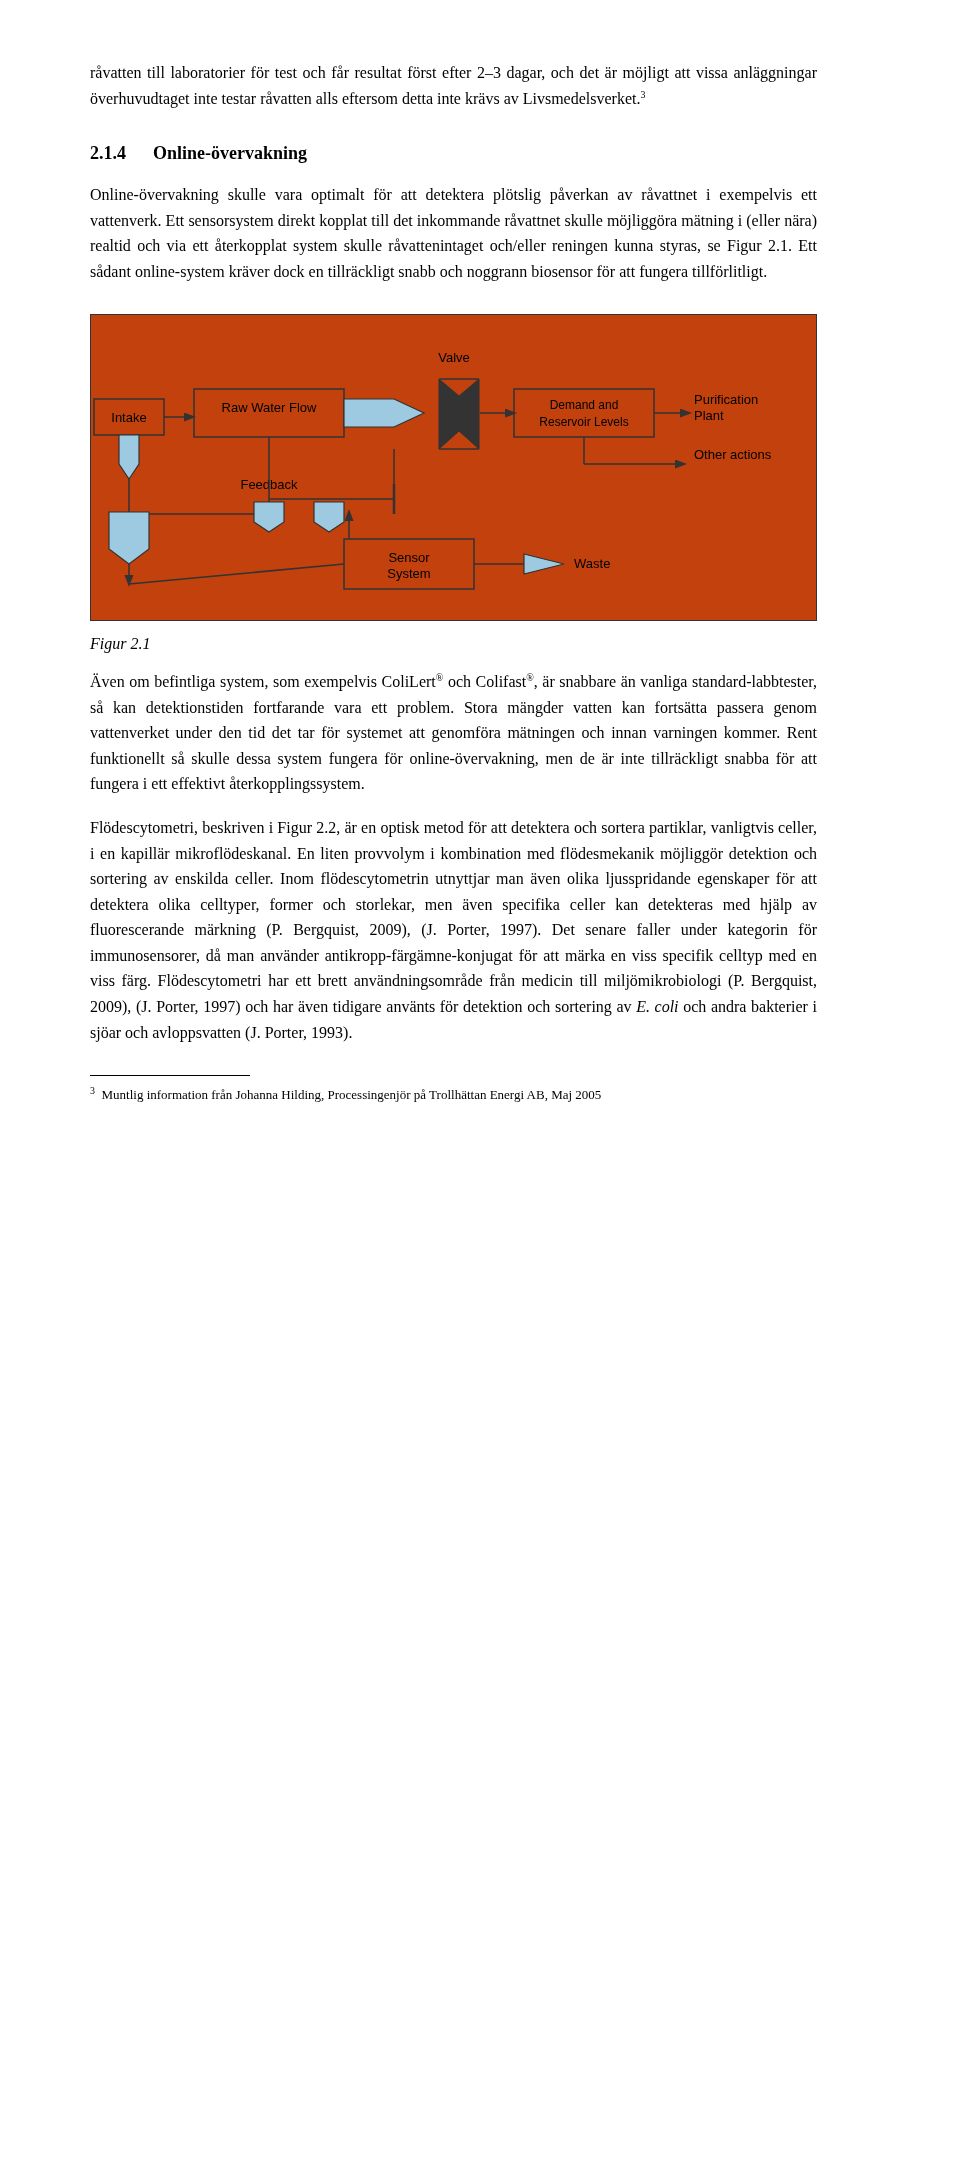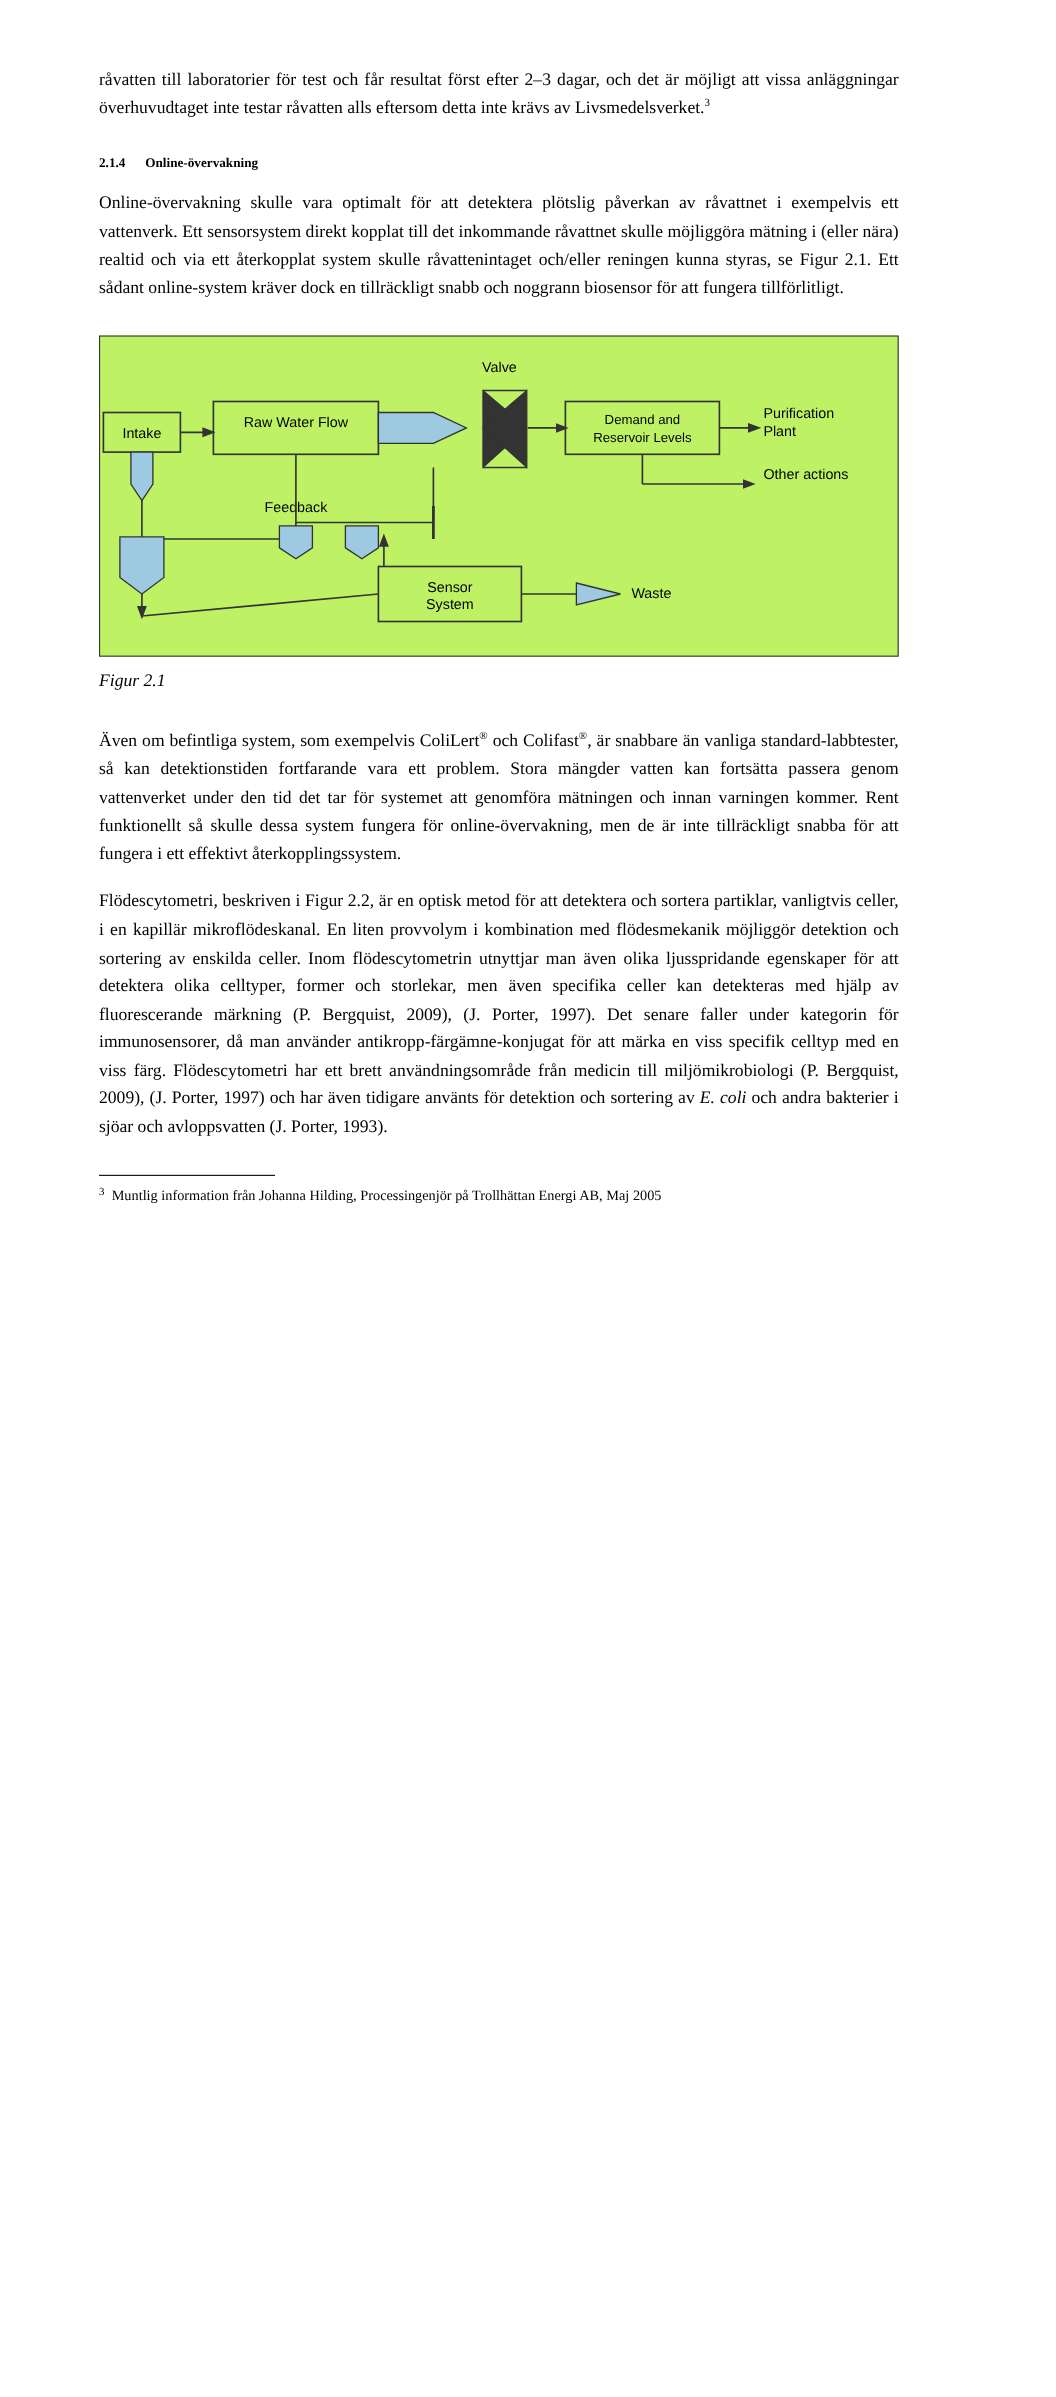--- a/index.html
+++ b/index.html
@@ -21,7 +21,7 @@
       margin-bottom: 18px;
     }
     .section-heading {
-      font-size: 12px;
+      font-size: 18px;
       font-weight: bold;
       margin-bottom: 14px;
       margin-top: 28px;

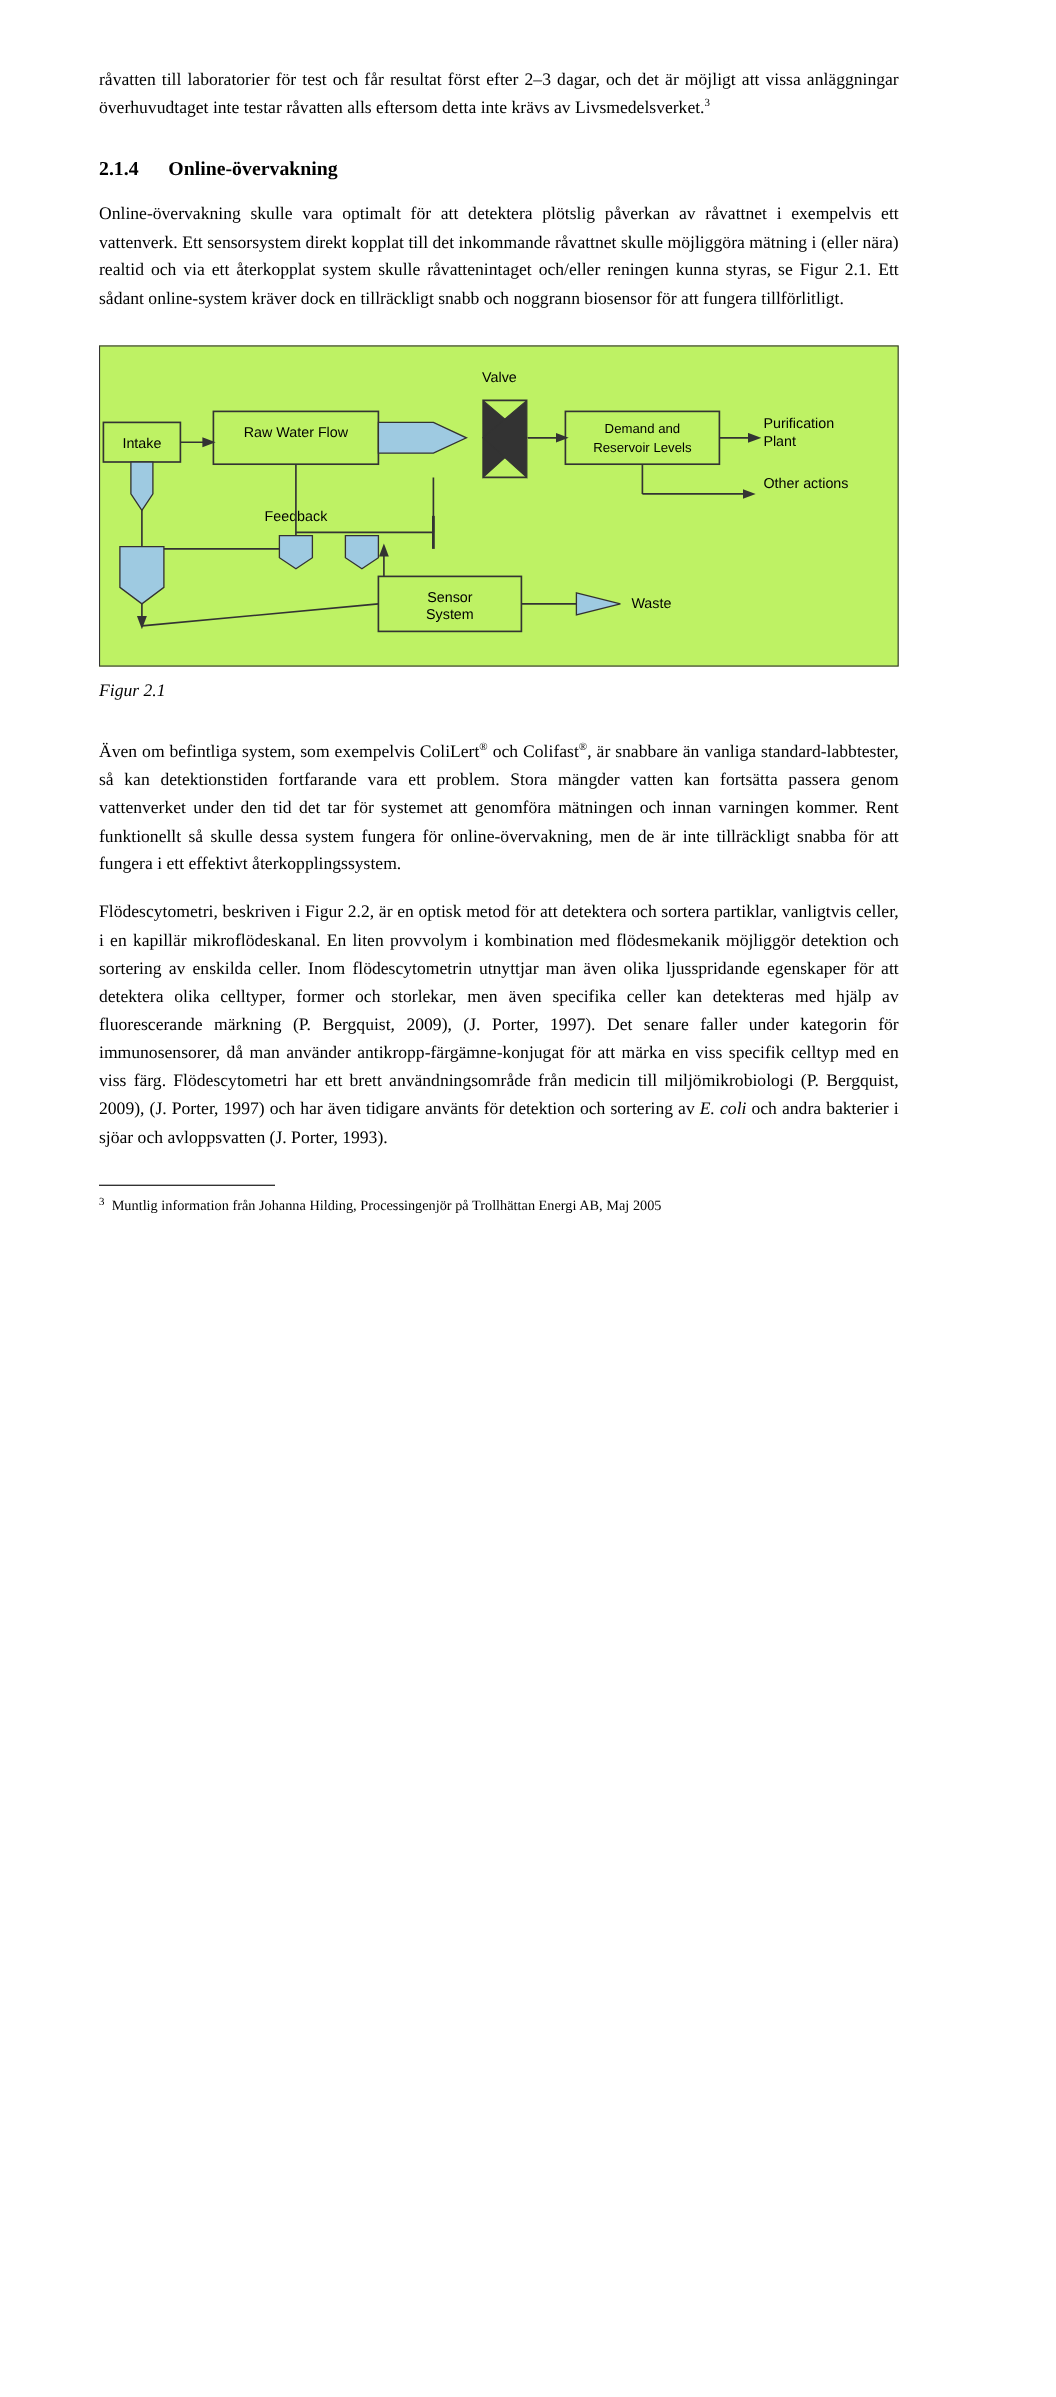--- a/index.html
+++ b/index.html
@@ -35,9 +35,9 @@
     .figure-container {
       border: 1px solid #333;
       margin: 30px 0 10px 0;
-      padding: 14px 10px 16px 10px;
+      padding: 29px 10px 16px 10px;
       position: relative;
-      background: #bef264;
+      background: #c2410c;
     }
     .diagram {
       width: 100%;

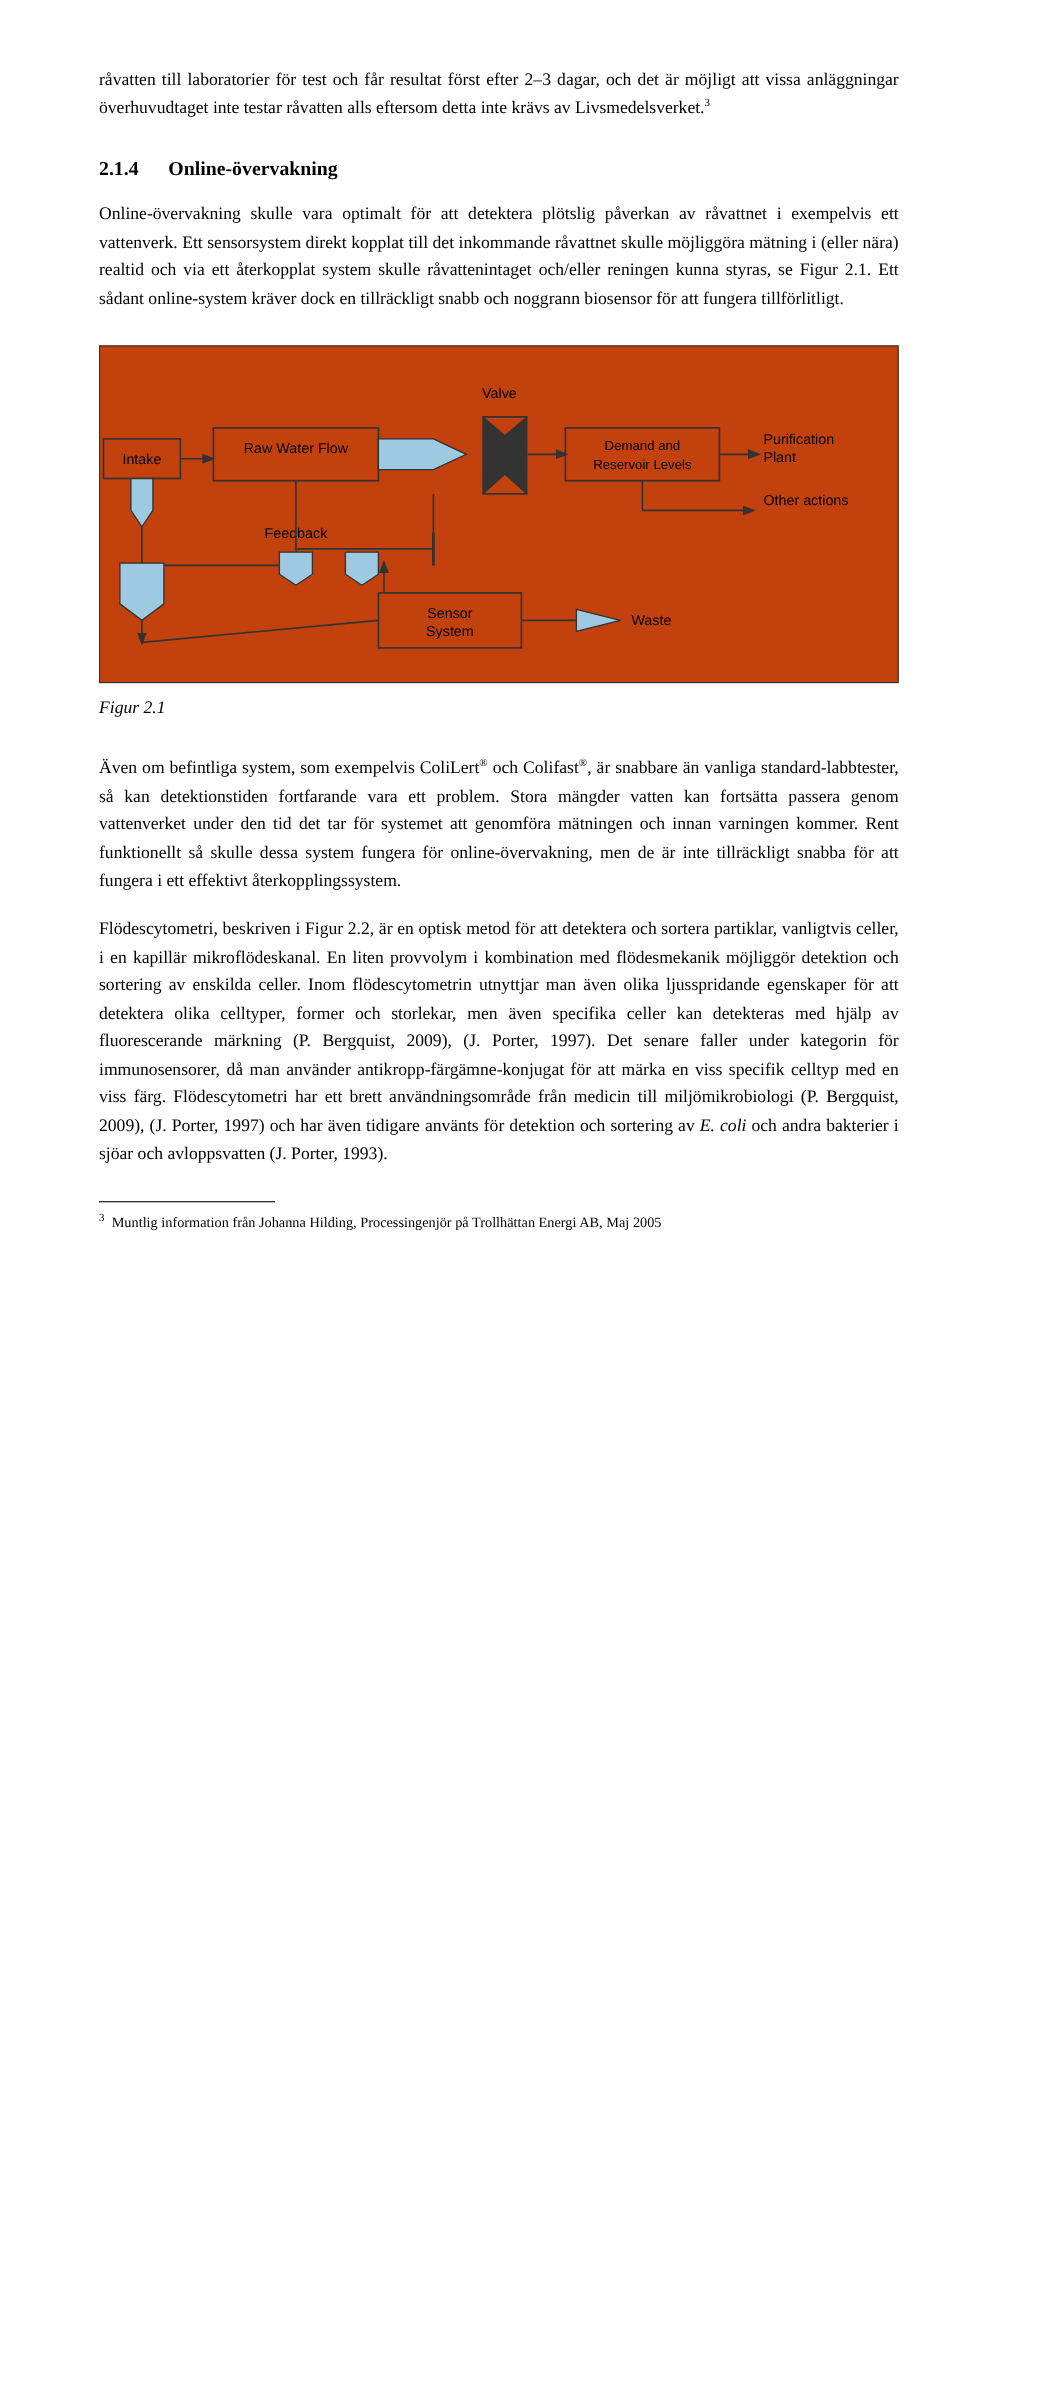--- a/index.html
+++ b/index.html
@@ -55,7 +55,7 @@
     .figure-caption-row {
       display: flex;
       gap: 16px;
-      margin-bottom: 29px;
+      margin-bottom: 12px;
       margin-top: 8px;
       align-items: flex-start;
     }

